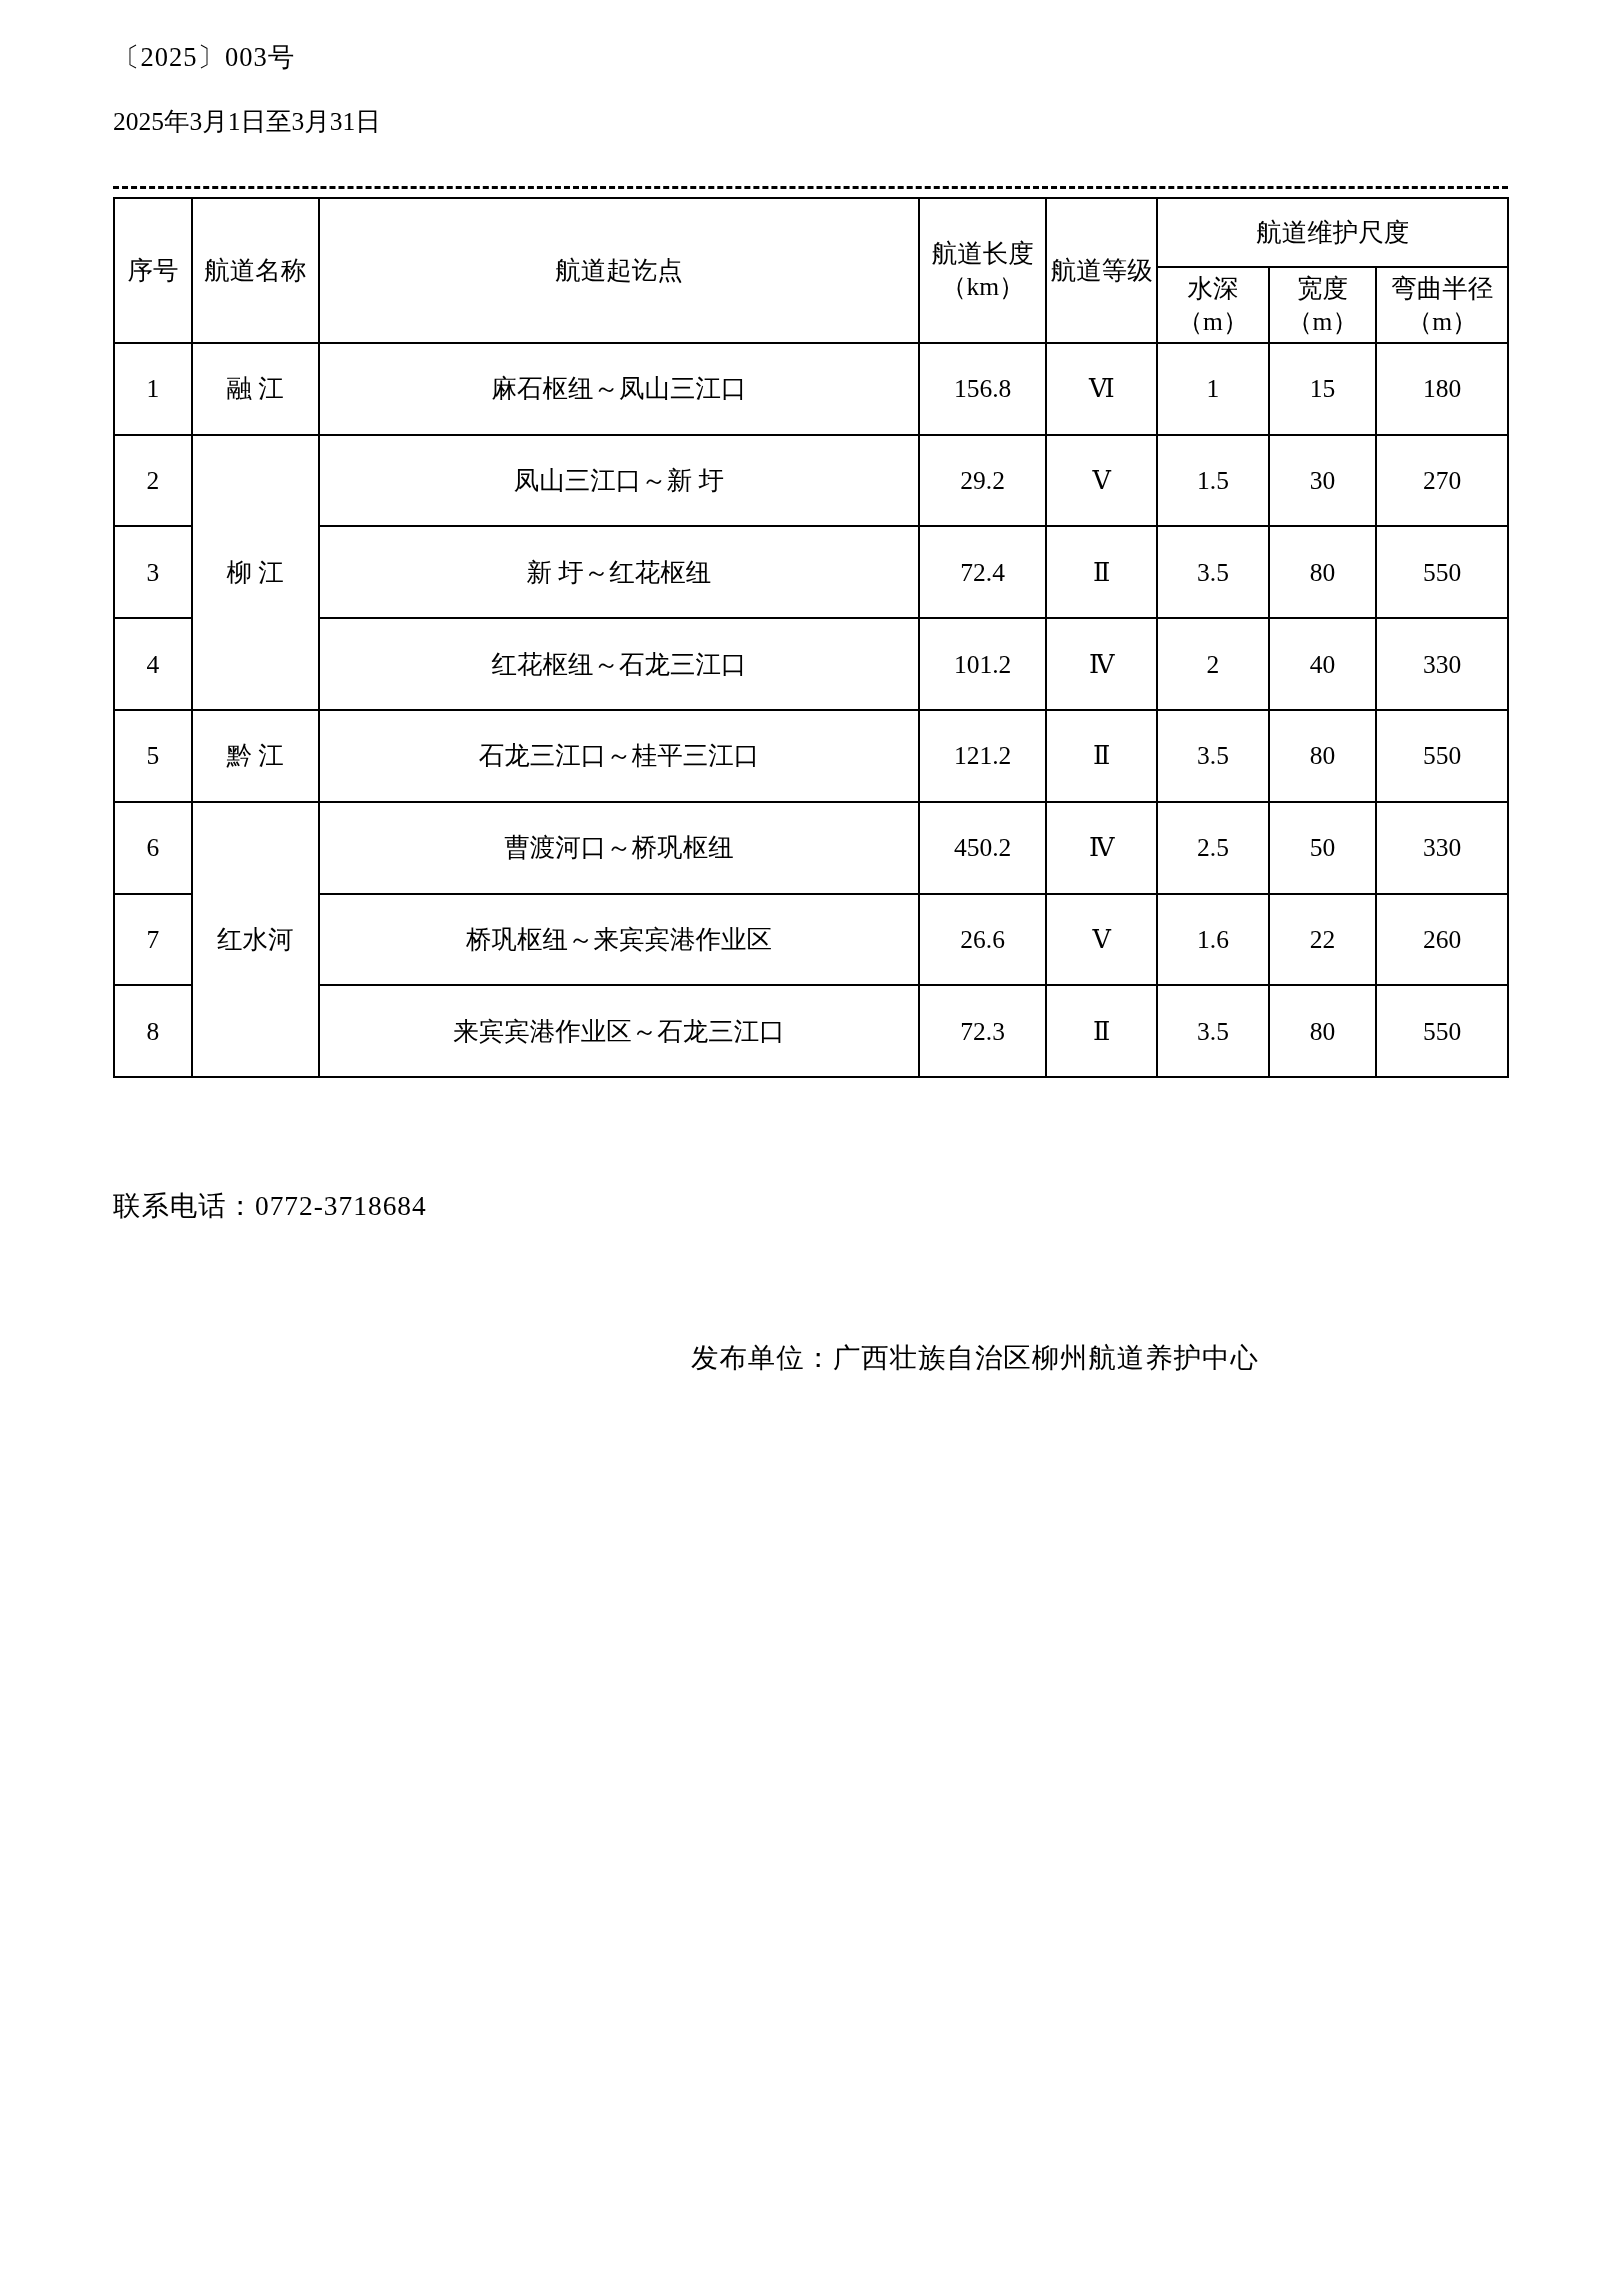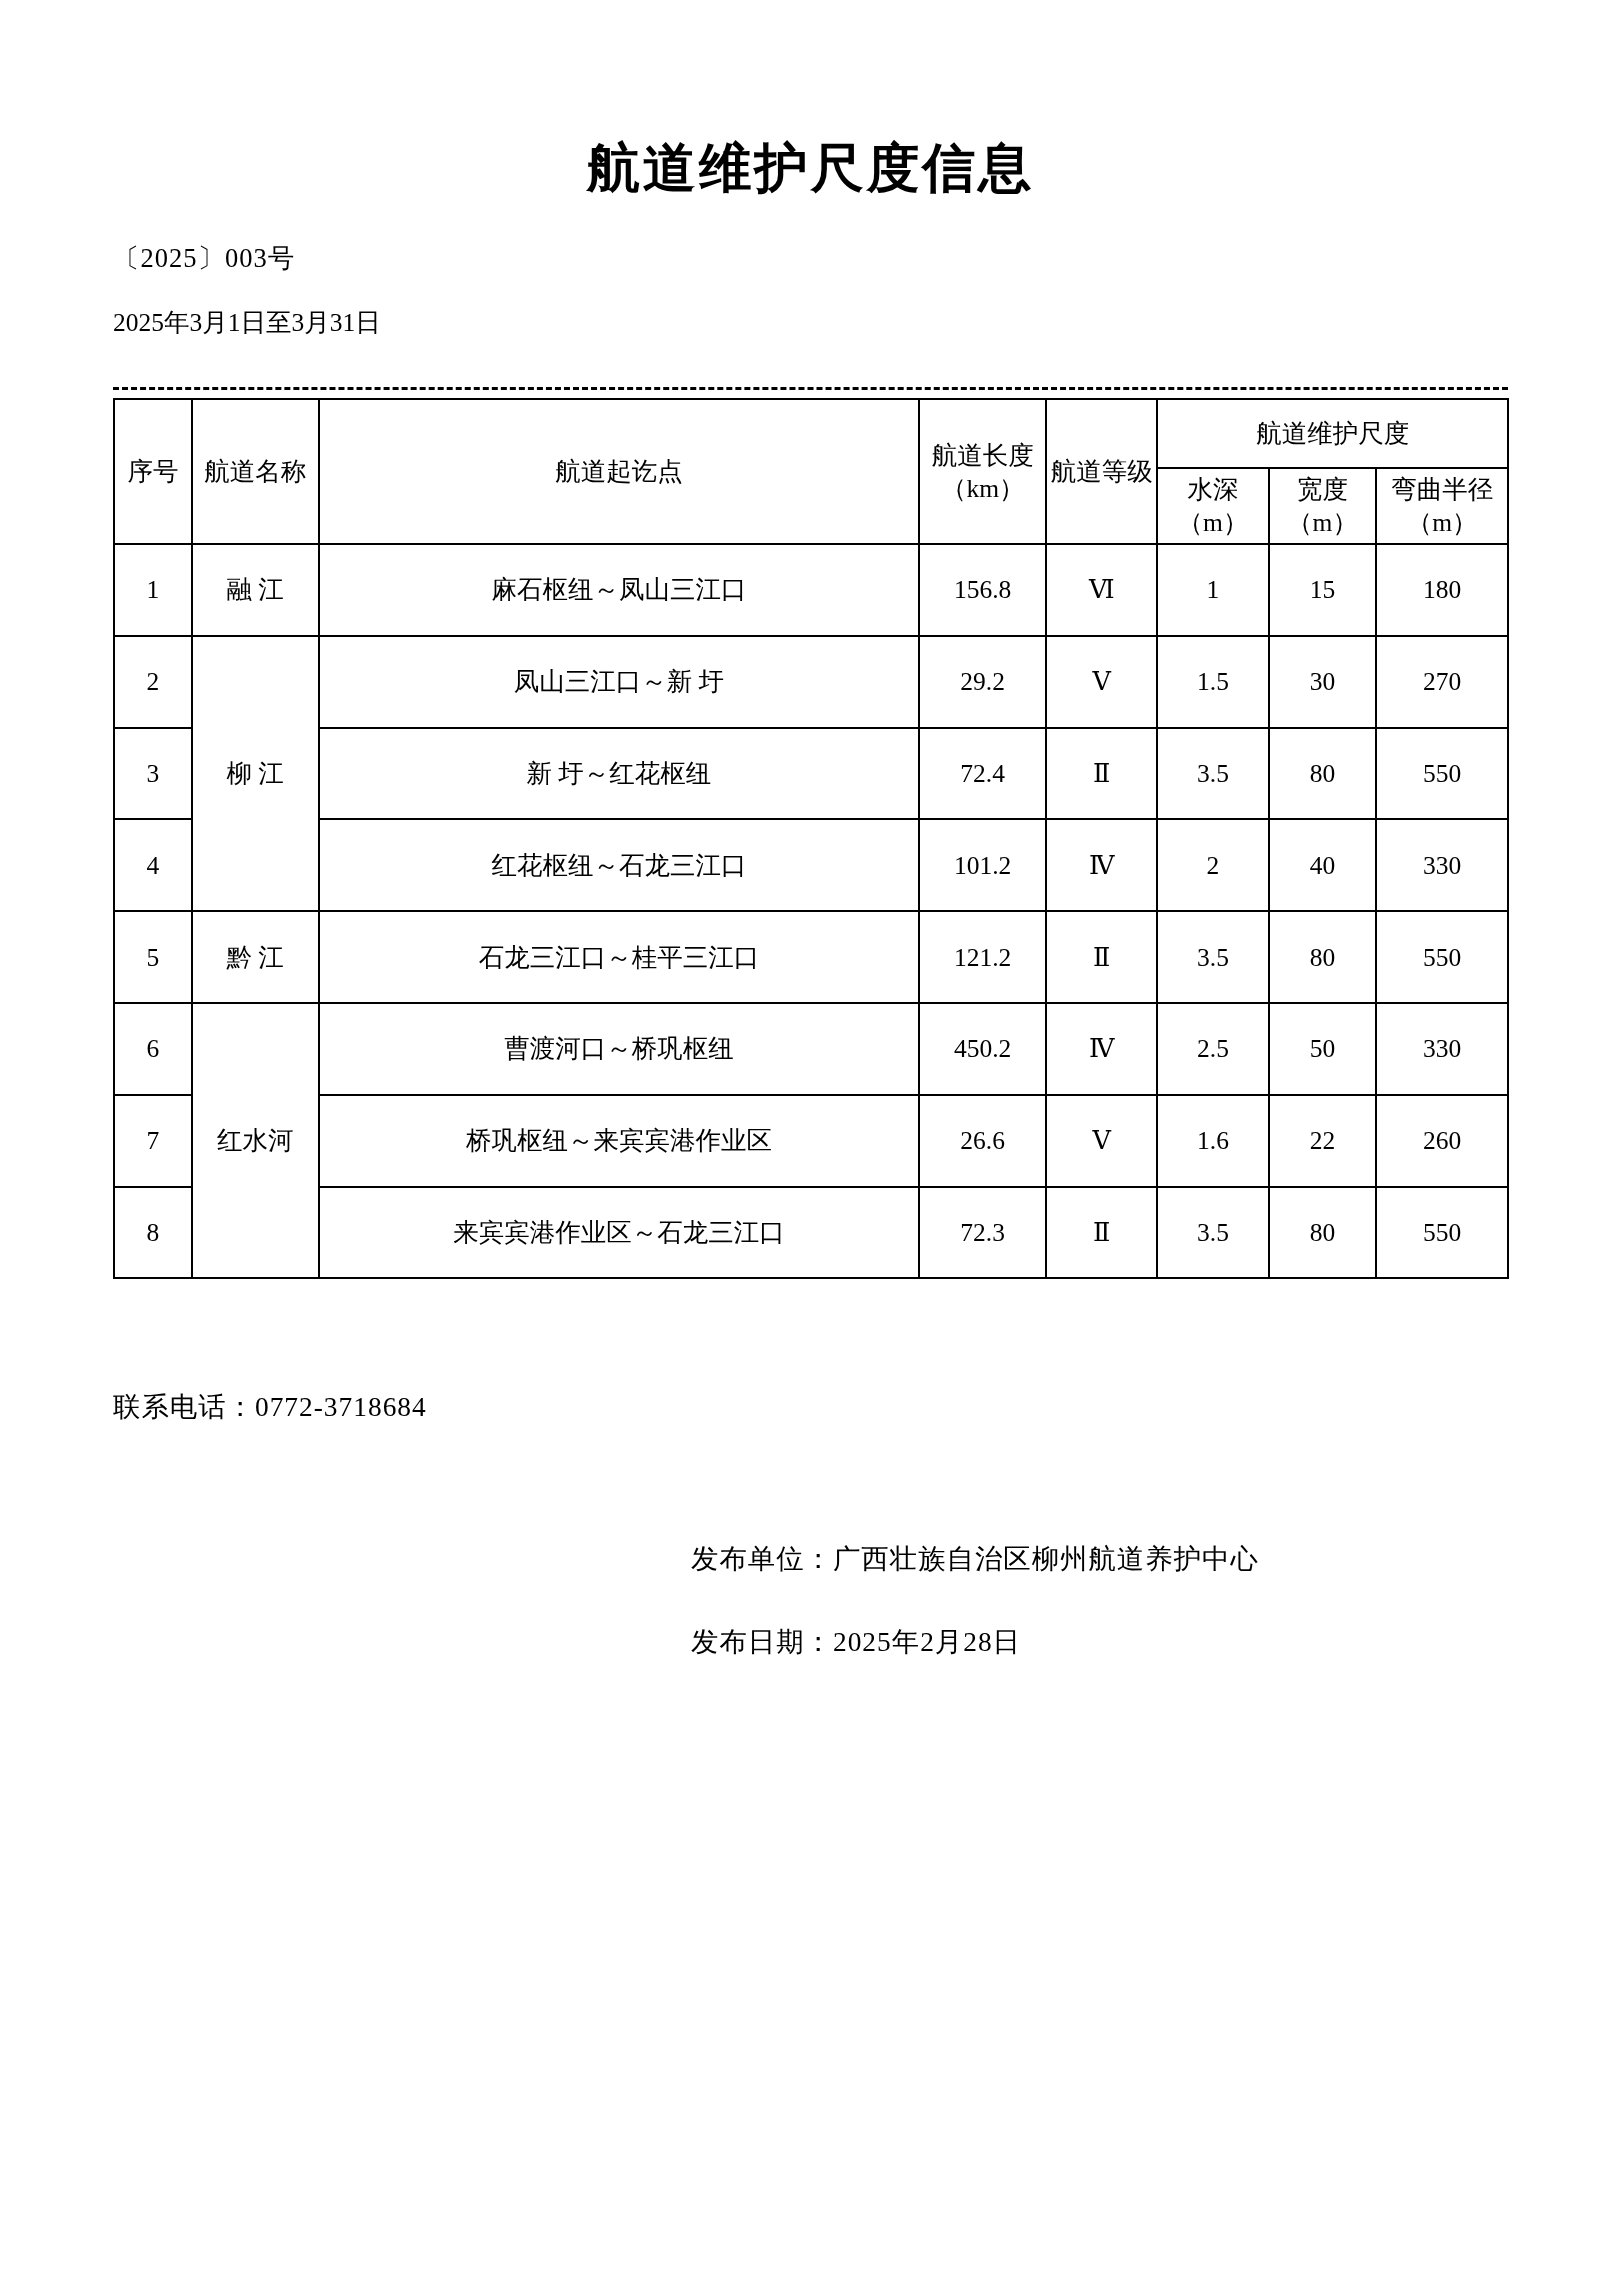--- a/index.html
+++ b/index.html
@@ -129,7 +129,6 @@
 
 <div class="page">
 
-  <h1 class="doc-title">航道维护尺度信息</h1>
   <p class="doc-number">〔2025〕003号</p>
   <p class="doc-period">2025年3月1日至3月31日</p>
 

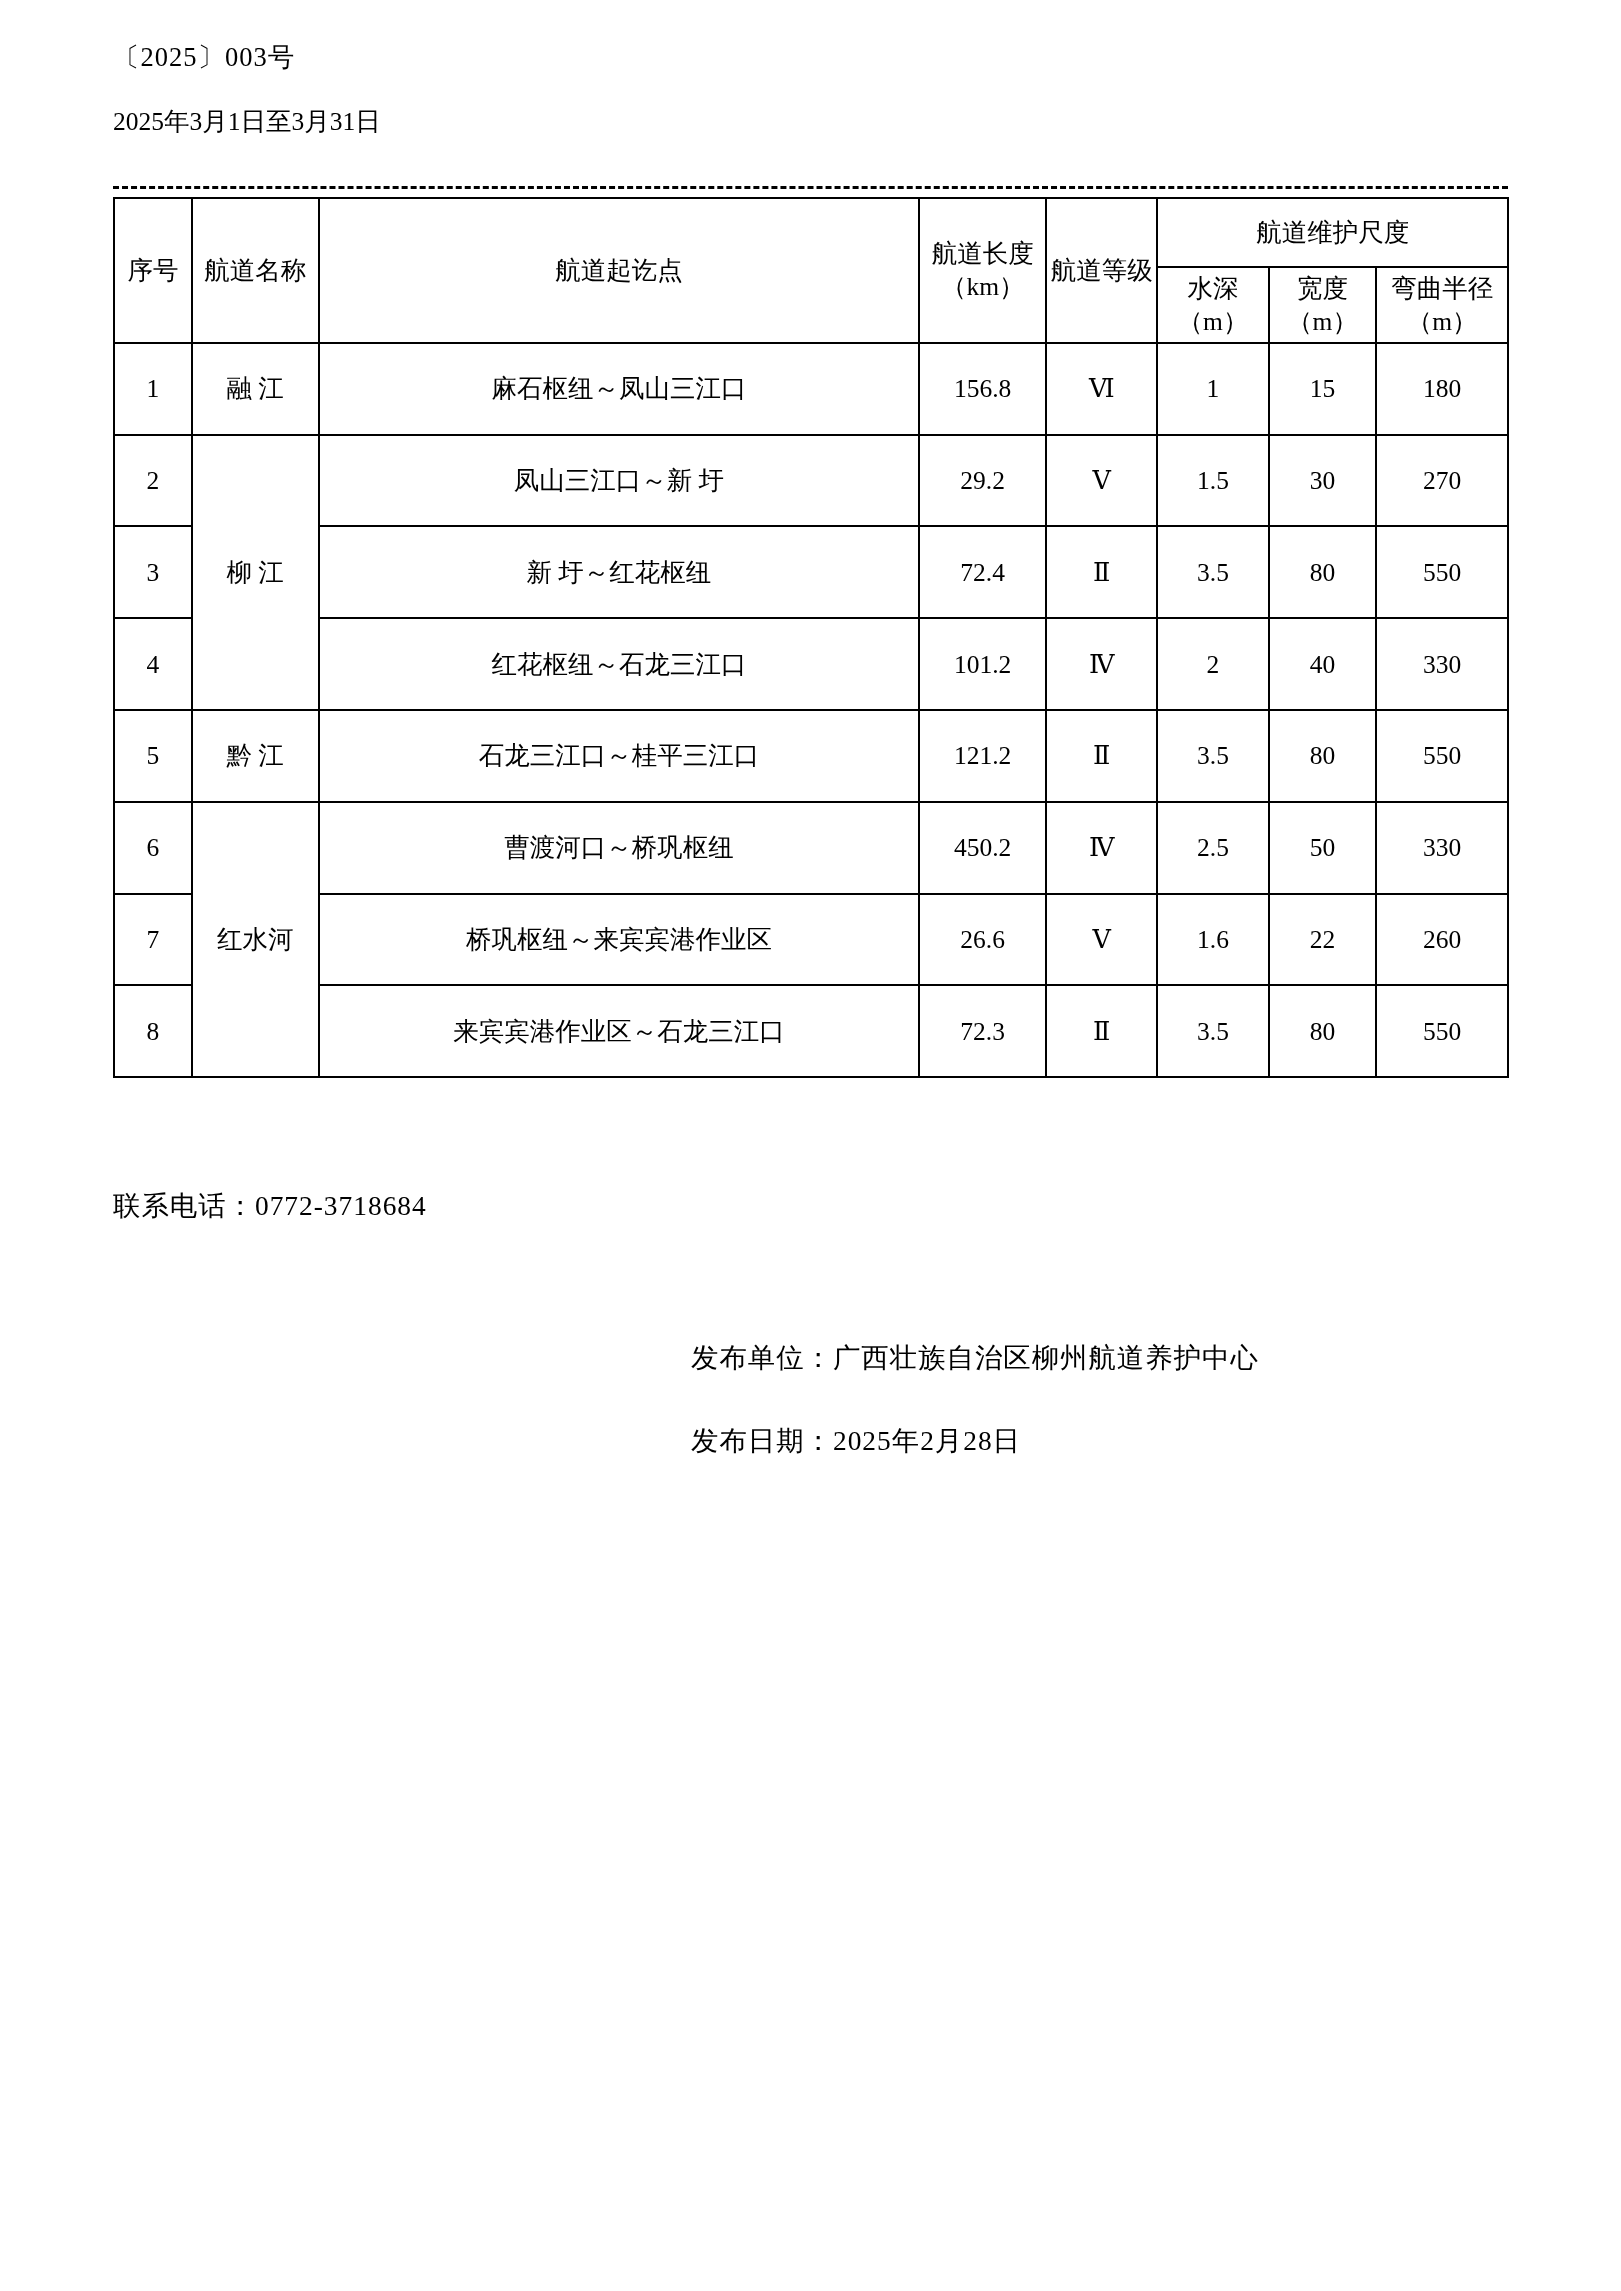--- a/index.html
+++ b/index.html
@@ -257,7 +257,6 @@
 
   <div class="signature">
     <p>发布单位：广西壮族自治区柳州航道养护中心</p>
-    <p>发布日期：2025年2月28日</p>
   </div>
 
 </div>

